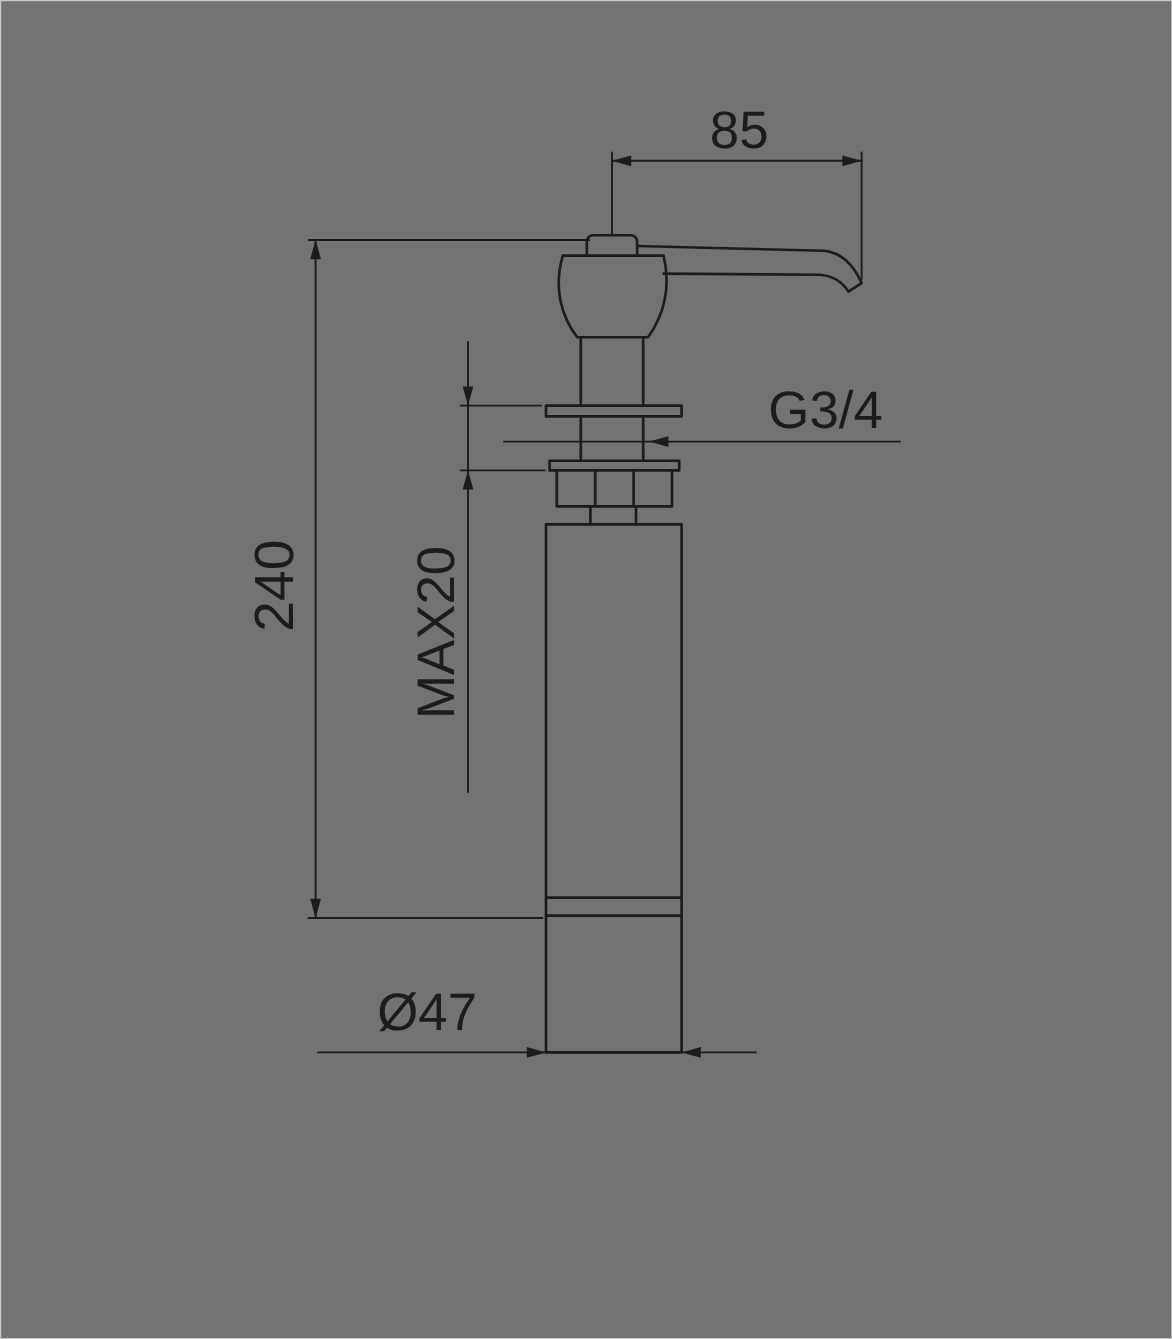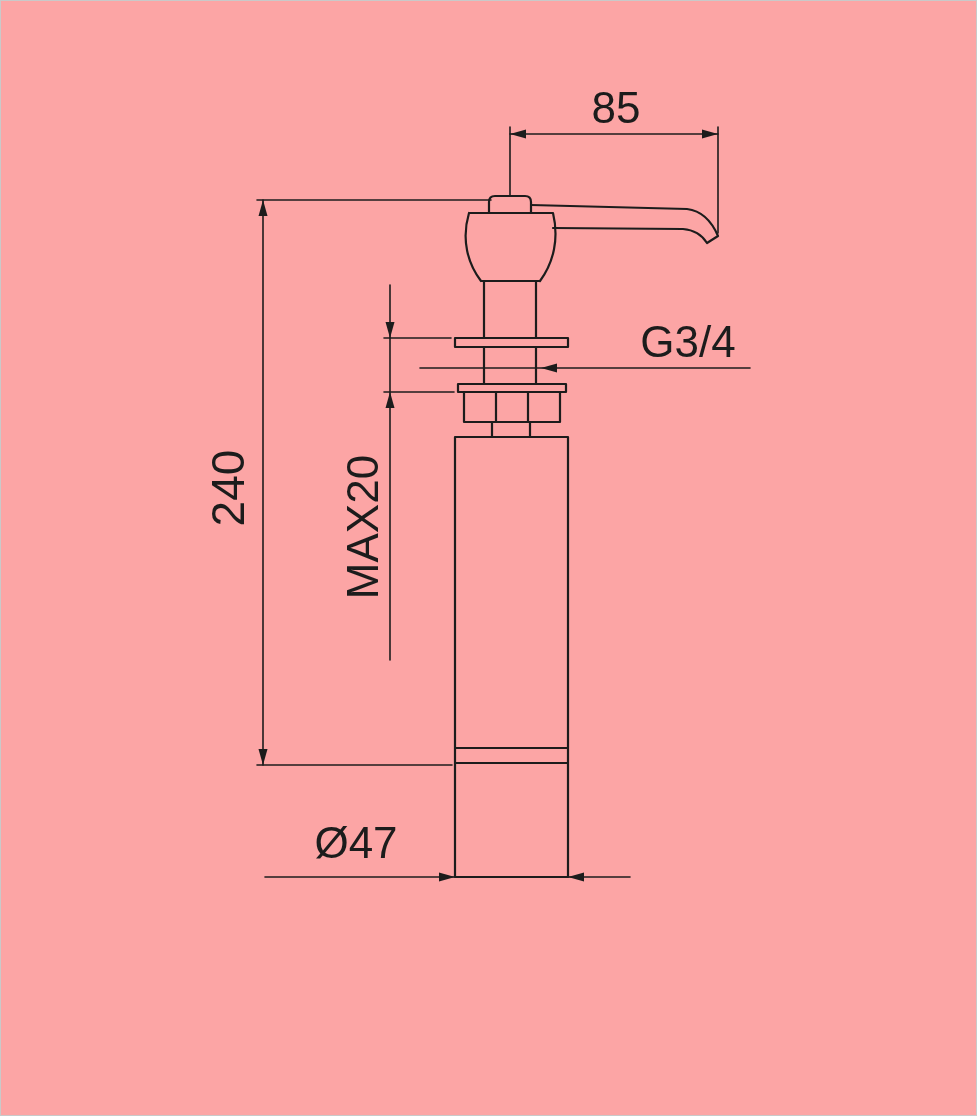--- a/index.html
+++ b/index.html
@@ -11,7 +11,7 @@
     position: relative;
     width: 977px;
     height: 1116px;
-    background: #fca5a5;
+    background: #737373;
     overflow: hidden;
   }
   svg {

